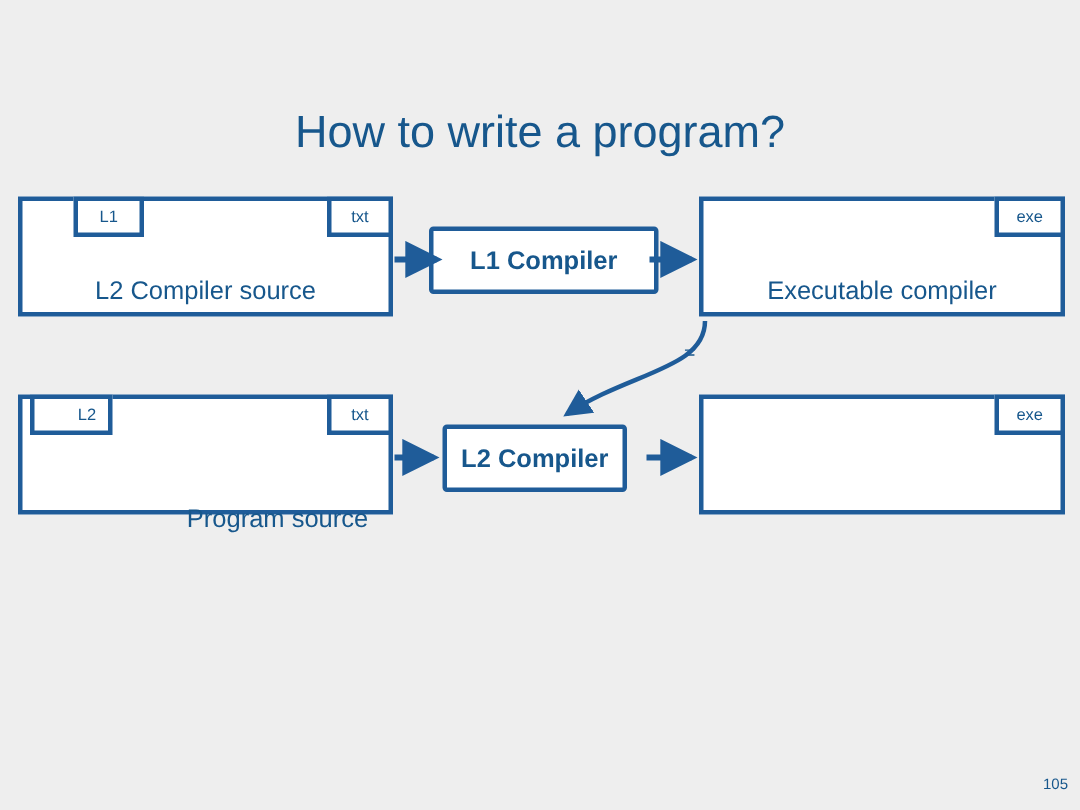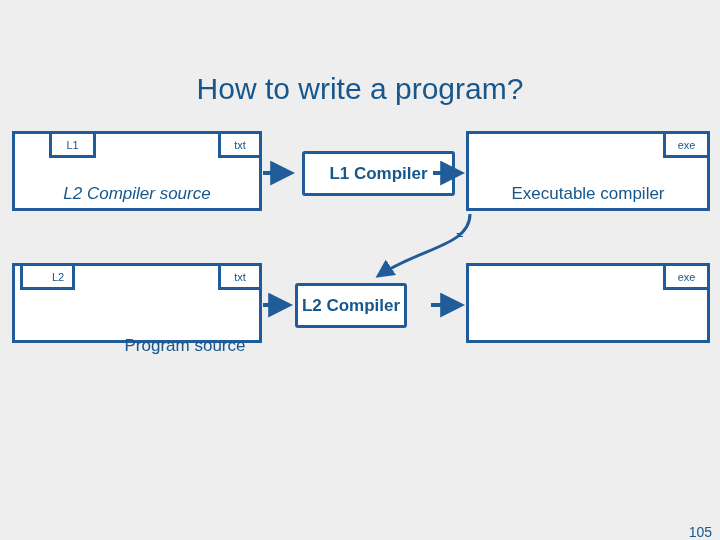--- a/index.html
+++ b/index.html
@@ -120,7 +120,7 @@
   </div>
   <div class="doc-label" style="left:12px; top:184px; width:250px;font-style:italic;">L2 Compiler source</div>
 
-  <div class="compiler-box" style="left:302px; top:151px; width:153px; height:45px;">
+  <div class="compiler-box" style="left:286px; top:151px; width:153px; height:45px;">
     <span>L1 Compiler</span>
   </div>
 

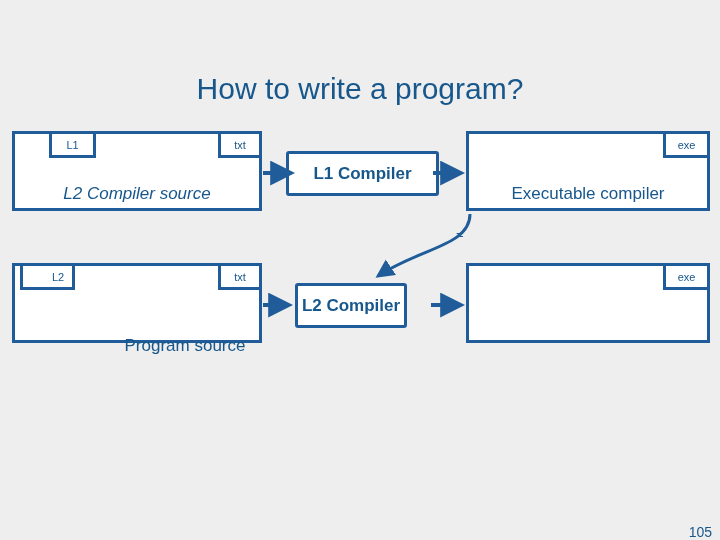--- a/index.html
+++ b/index.html
@@ -118,7 +118,7 @@
   <div class="tag" style="left:218px; top:131px; width:44px; height:27px;">
     <span>txt</span>
   </div>
-  <div class="doc-label" style="left:12px; top:184px; width:250px;font-style:italic;">L2 Compiler source</div>
+  <div class="doc-label" style="left:12px; top:184px; width:250px;">L2 Compiler source</div>
 
   <div class="compiler-box" style="left:286px; top:151px; width:153px; height:45px;">
     <span>L1 Compiler</span>

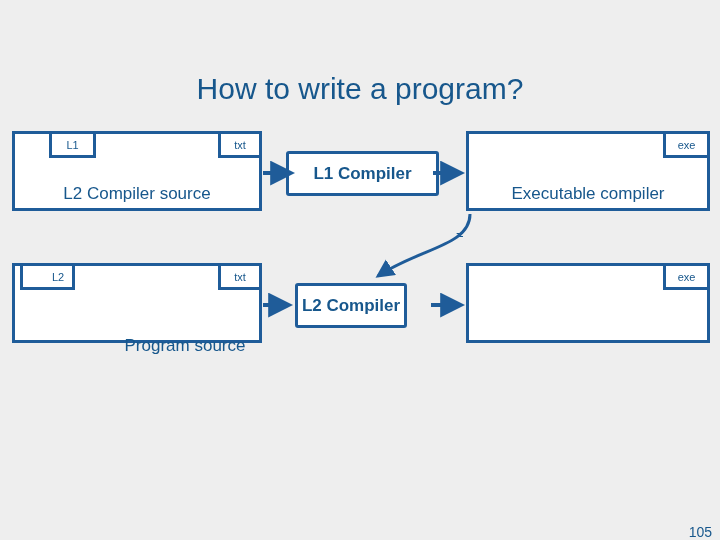--- a/index.html
+++ b/index.html
@@ -141,7 +141,7 @@
   </div>
   <div class="doc-label" style="left:12px; top:336px; width:284px;padding-left:31px;">Program source</div>
 
-  <div class="compiler-box" style="left:295px; top:283px; width:112px; height:45px;text-align:right;">
+  <div class="compiler-box" style="left:295px; top:283px; width:123px; height:45px;text-align:right;">
     <span>L2 Compiler</span>
   </div>
 

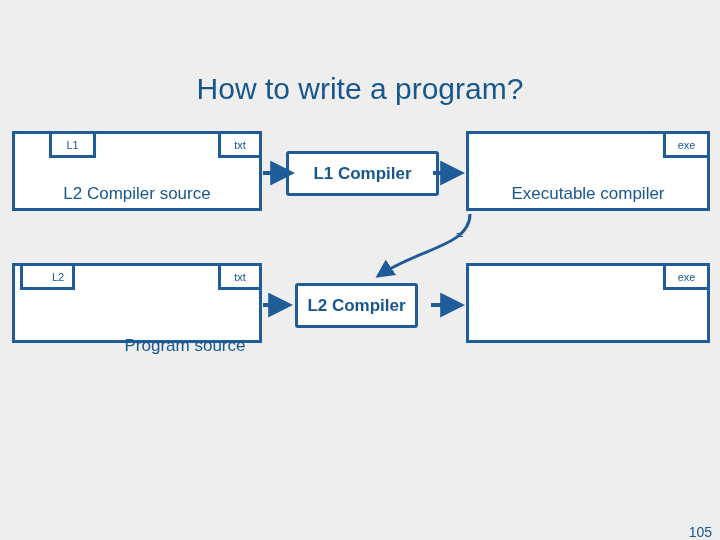--- a/index.html
+++ b/index.html
@@ -91,8 +91,8 @@
   .pagenum {
     position: absolute;
     right: 8px;
-    bottom: 0;
-    font-size: 14px;
+    bottom: 11px;
+    font-size: 10px;
     color: #17578c;
   }
 

